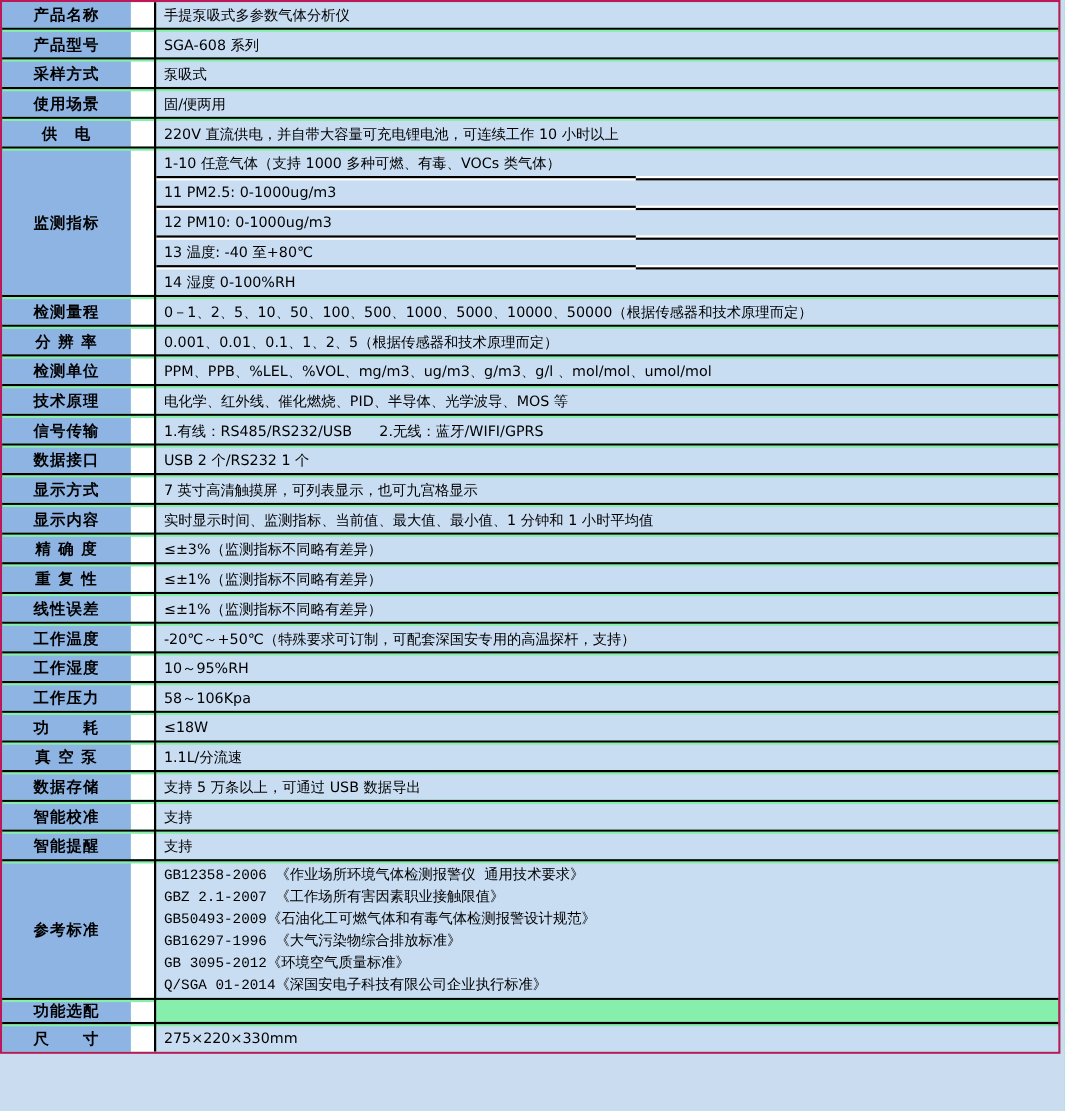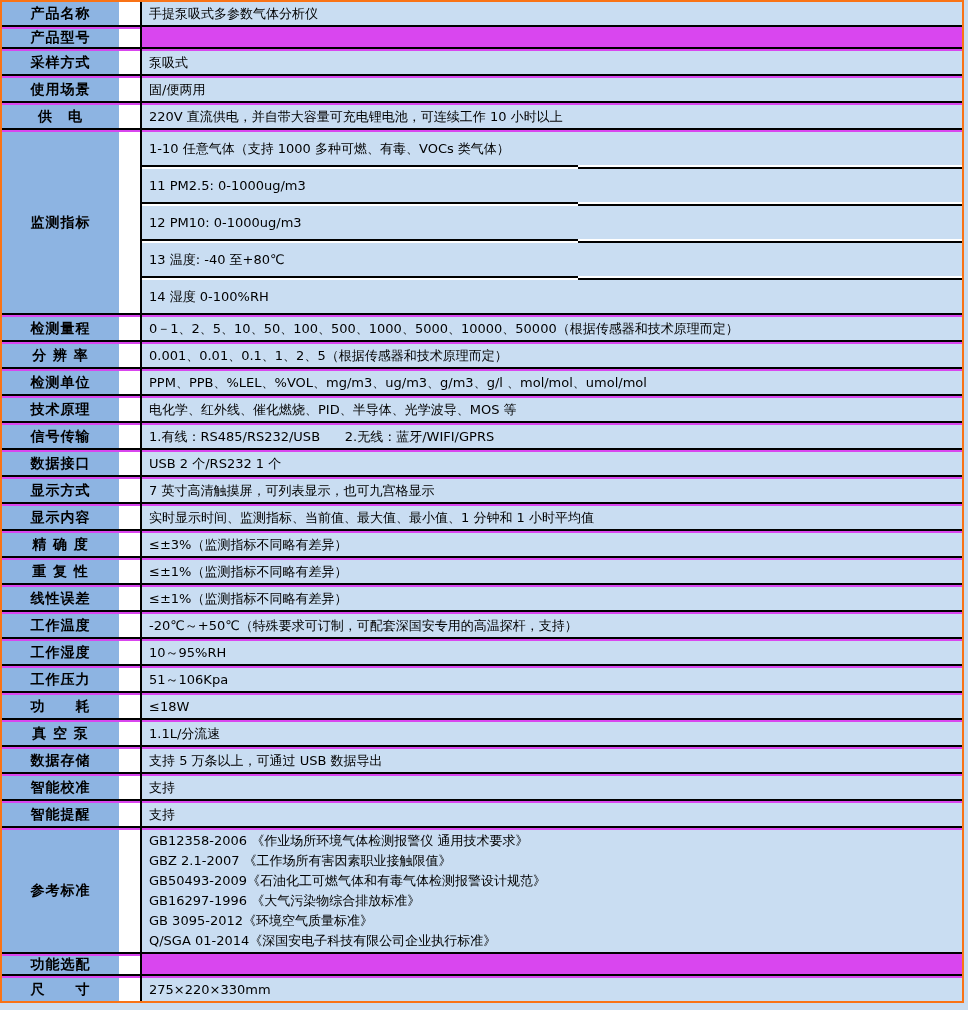--- a/index.html
+++ b/index.html
@@ -12,8 +12,8 @@
   .spec-table{
     position:relative;
     width:960px;               
-    border:2px solid #f97316;
-    background:#d946ef;        
+    border:2px solid #be185d;
+    background:#86efac;        
   }
   .vline{
     position:absolute;left:138px;top:0;bottom:0;width:2px;

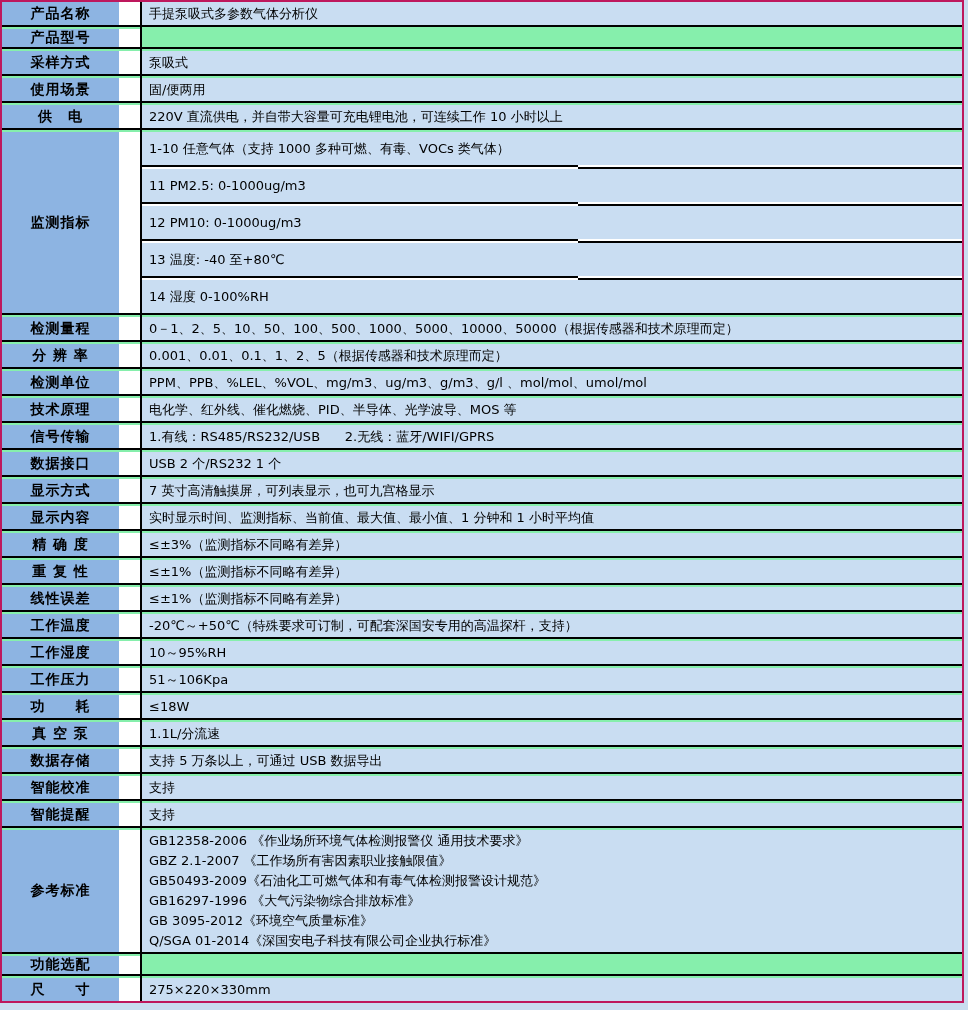--- a/index.html
+++ b/index.html
@@ -64,6 +64,7 @@
     <div class="row r-simple">
       <div class="cell-label">产品型号</div>
       <div class="gutter"></div>
+      <div class="cell-value">SGA-608 系列</div>
     </div>
     <div class="row r-simple">
       <div class="cell-label">采样方式</div>

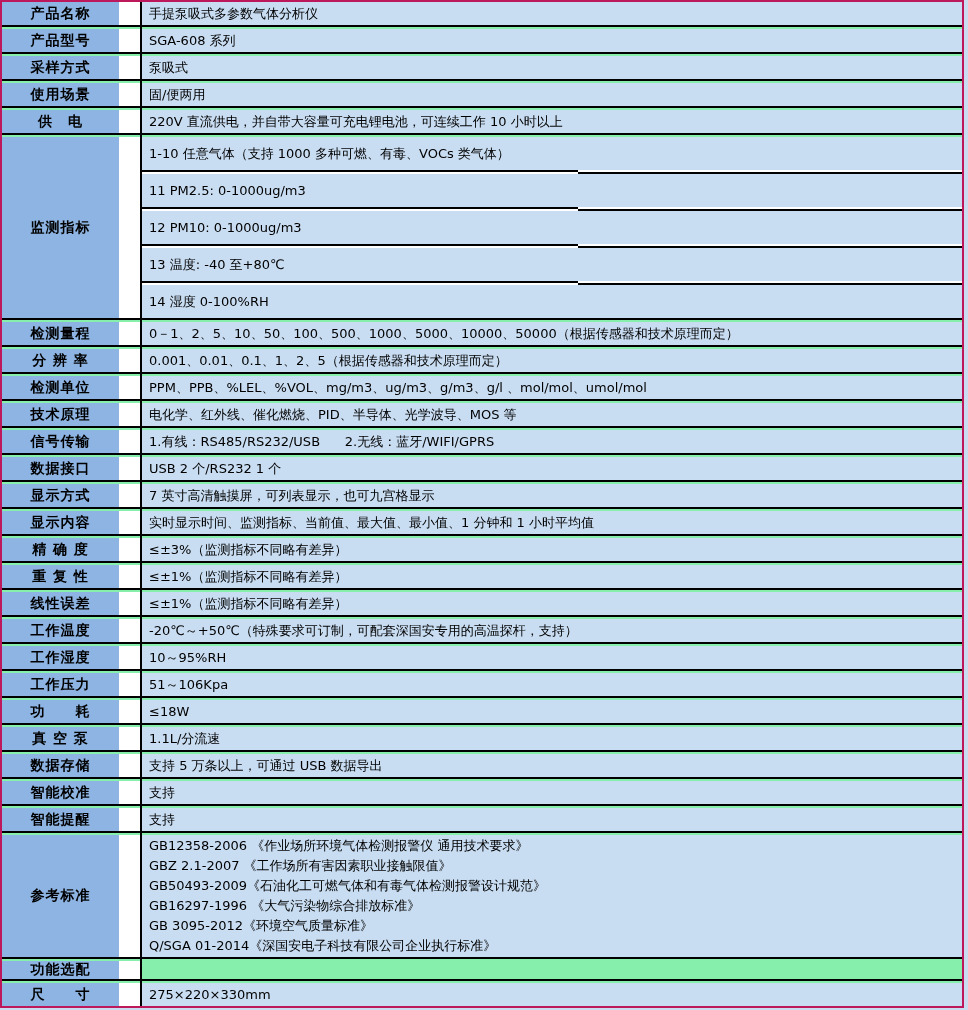--- a/index.html
+++ b/index.html
@@ -39,7 +39,7 @@
   }
   .r-group .cell-value{display:flex;flex-direction:column;padding:0;}
   .subrow{
-    height:33px;display:flex;align-items:center;
+    height:23px;display:flex;align-items:center;
     padding-left:7px;white-space:pre;background:#c9ddf2;
   }
   .stepsep{height:4px;background:#fff;position:relative;}

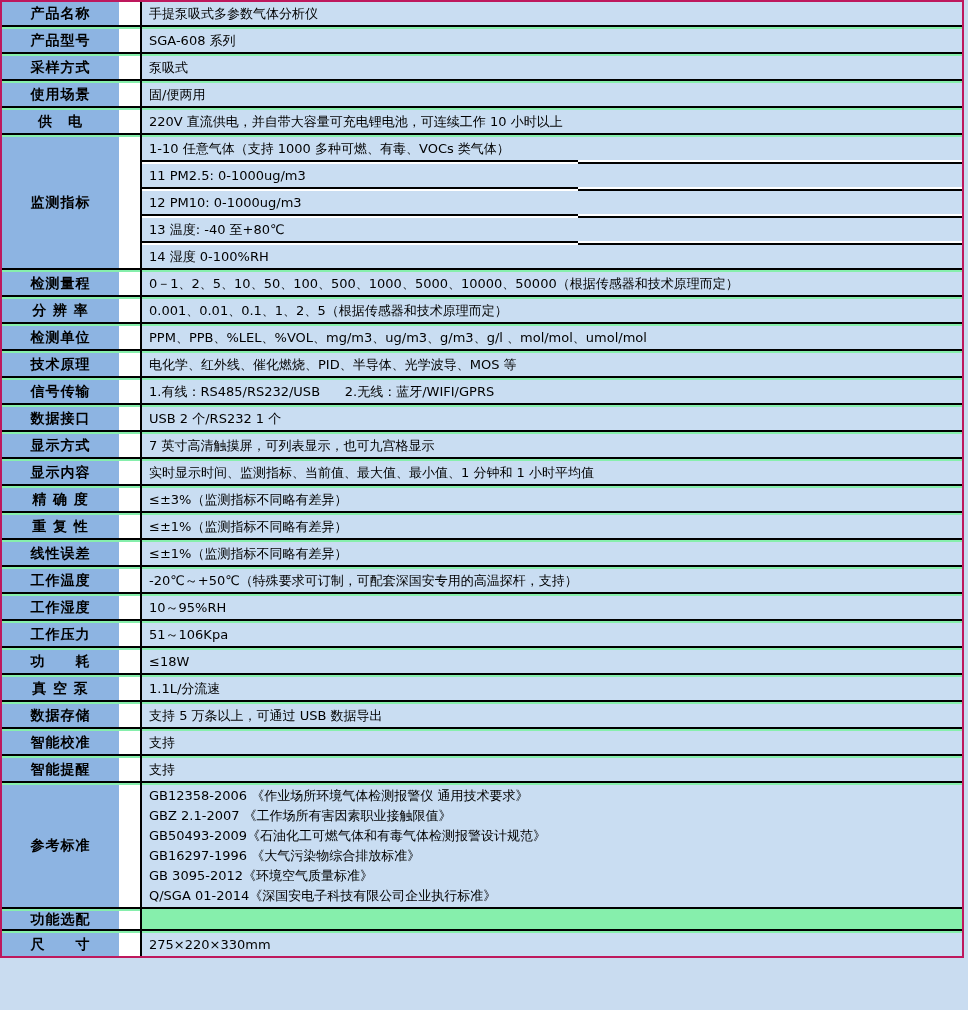--- a/index.html
+++ b/index.html
@@ -176,7 +176,7 @@
     <div class="row r-simple">
       <div class="cell-label">工作压力</div>
       <div class="gutter"></div>
-      <div class="cell-value">51～106Kpa</div>
+      <div class="cell-value">58～106Kpa</div>
     </div>
     <div class="row r-simple">
       <div class="cell-label">功　　耗</div>

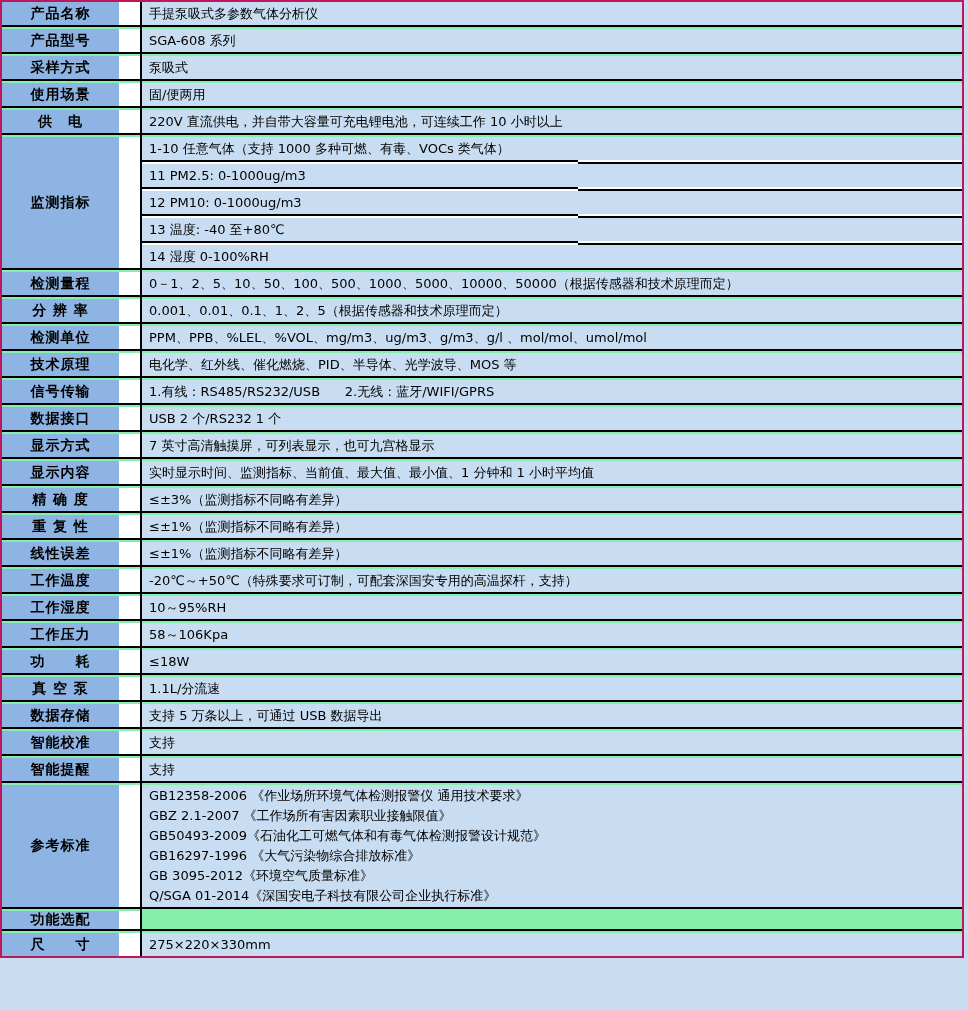--- a/index.html
+++ b/index.html
@@ -48,6 +48,7 @@
   .r-lines .cell-value{
     display:flex;flex-direction:column;justify-content:center;
     padding:1px 0 1px 7px;
+    font-family:Liberation Mono, monospace;
   }
   .r-lines .line{line-height:20px;white-space:pre;}
 </style>

